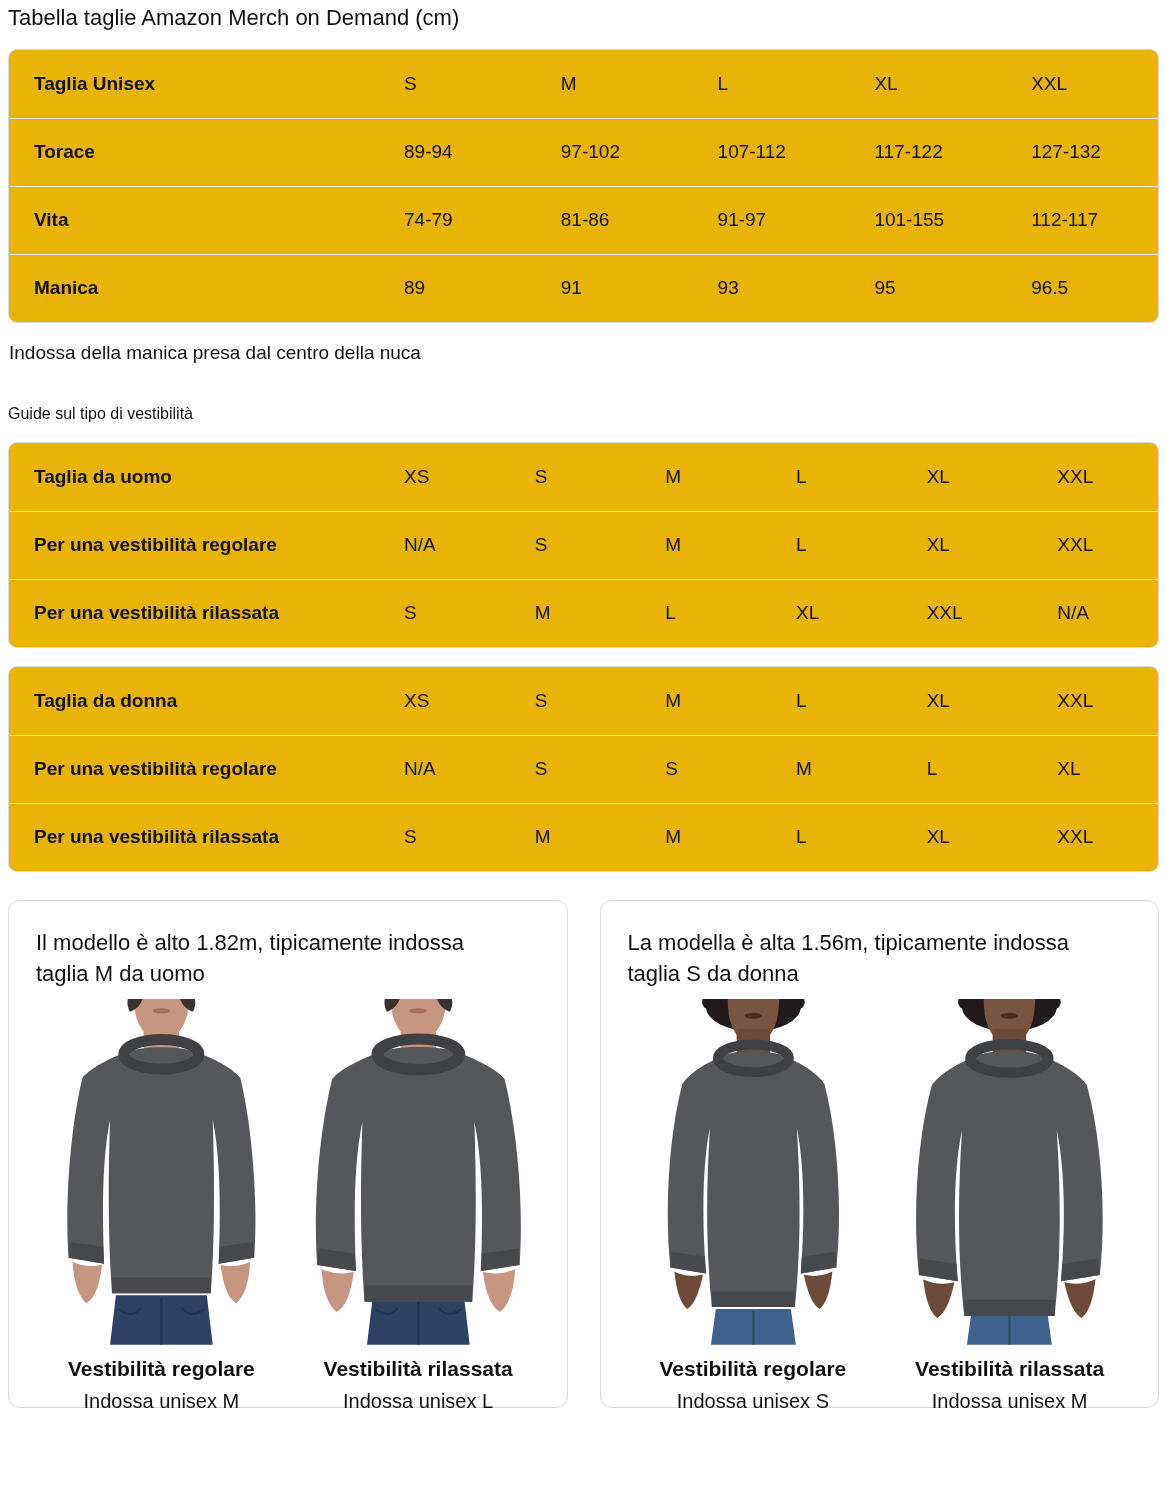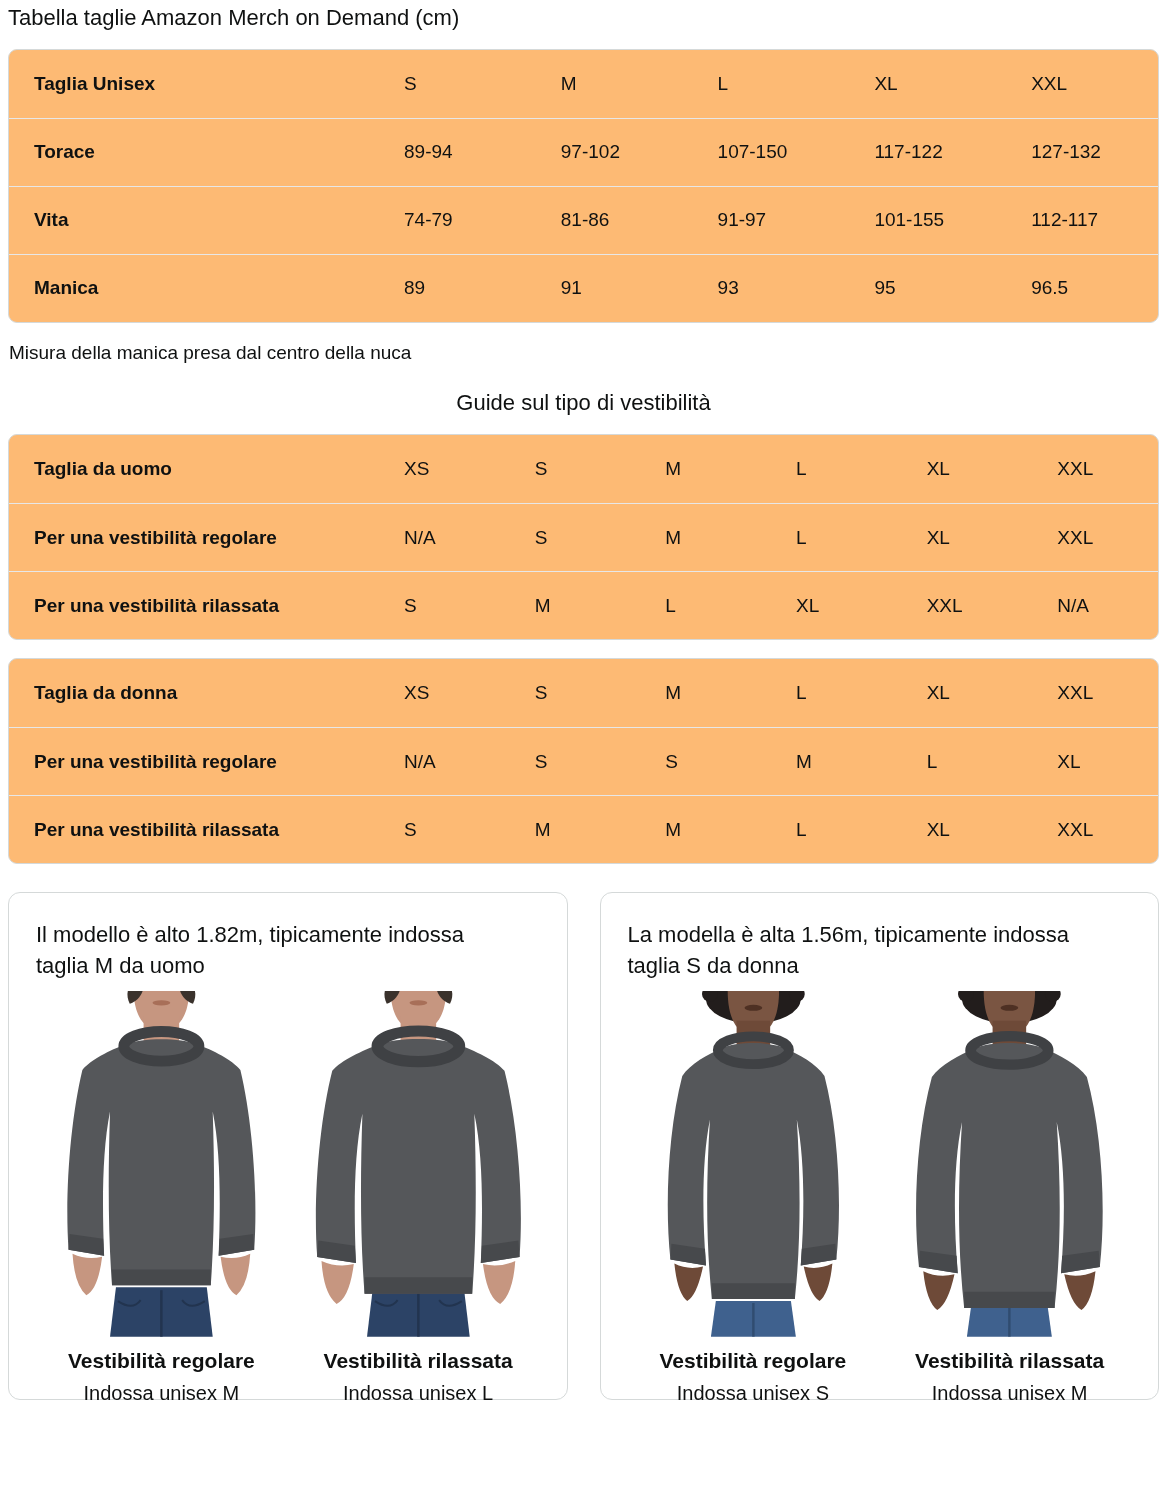--- a/index.html
+++ b/index.html
@@ -39,7 +39,7 @@
   .sizes-table{
     border:1px solid var(--table_border);
     border-radius:9px;
-    background:#fdba74;
+    background:#eab308;
     overflow:hidden;
   }
   .sizes-table + .sizes-table{margin-top:18px;}

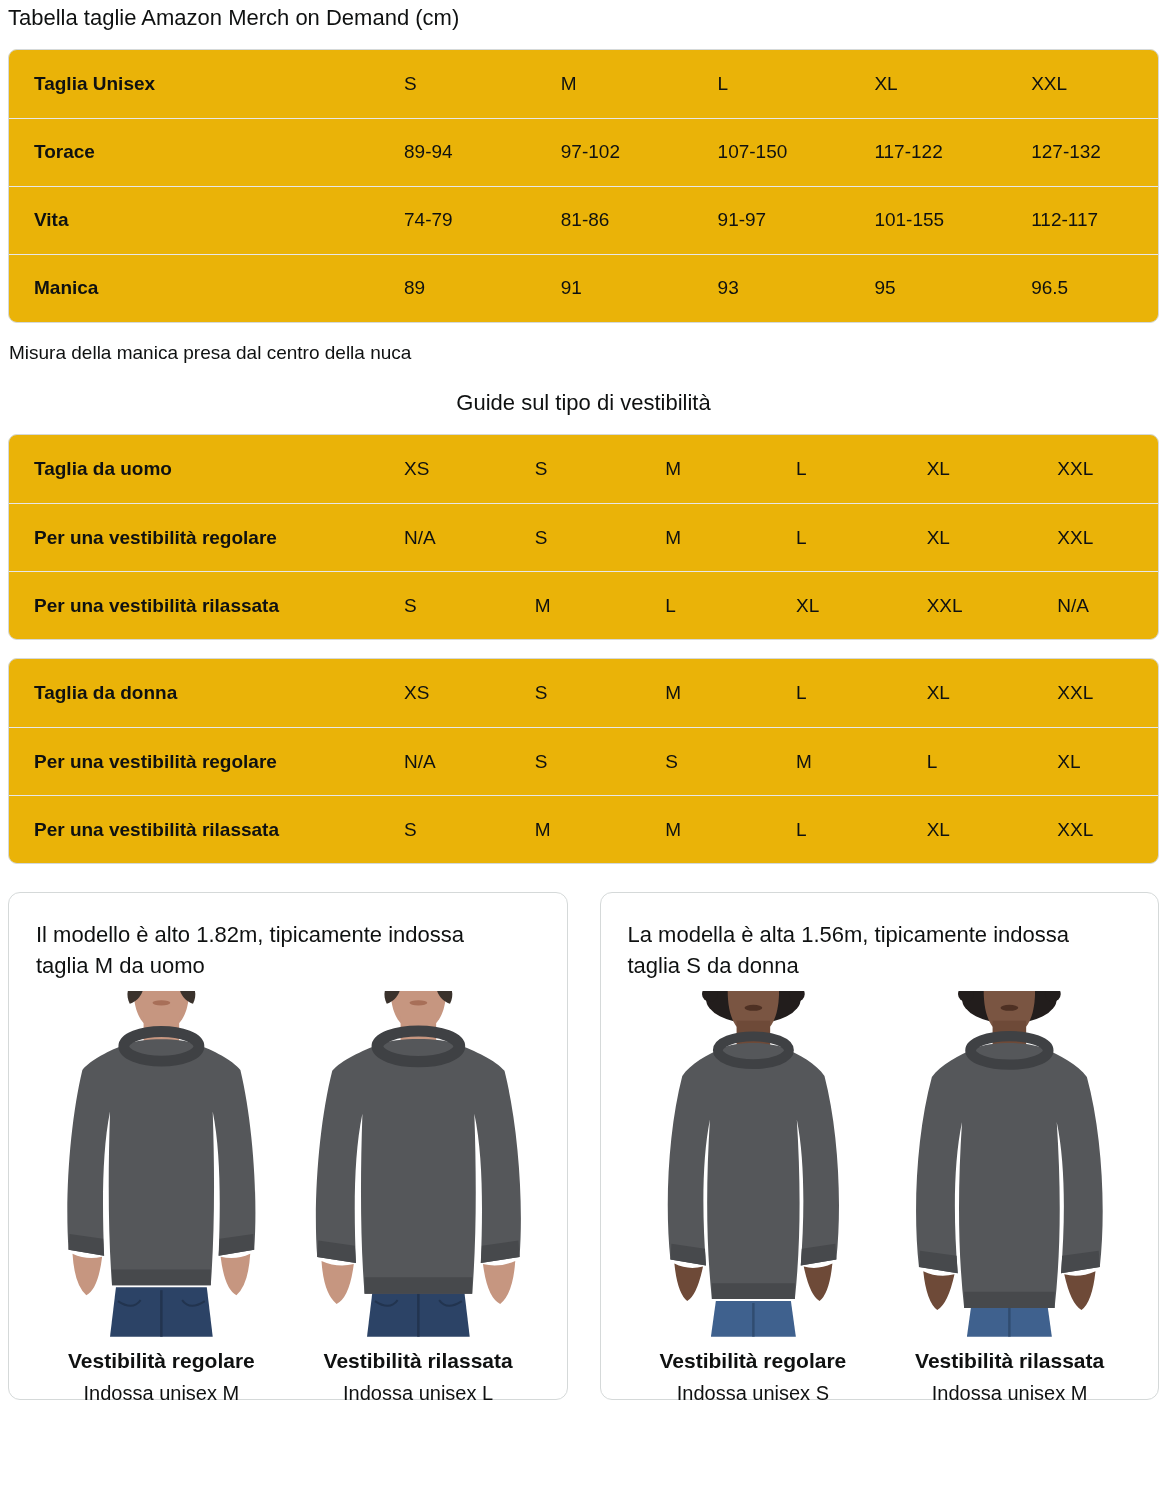--- a/index.html
+++ b/index.html
@@ -87,7 +87,7 @@
       <div class="cell label">Torace</div>
       <div class="cell">89-94</div>
       <div class="cell">97-102</div>
-      <div class="cell">107-150</div>
+      <div class="cell">107-112</div>
       <div class="cell">117-122</div>
       <div class="cell">127-132</div>
     </div>

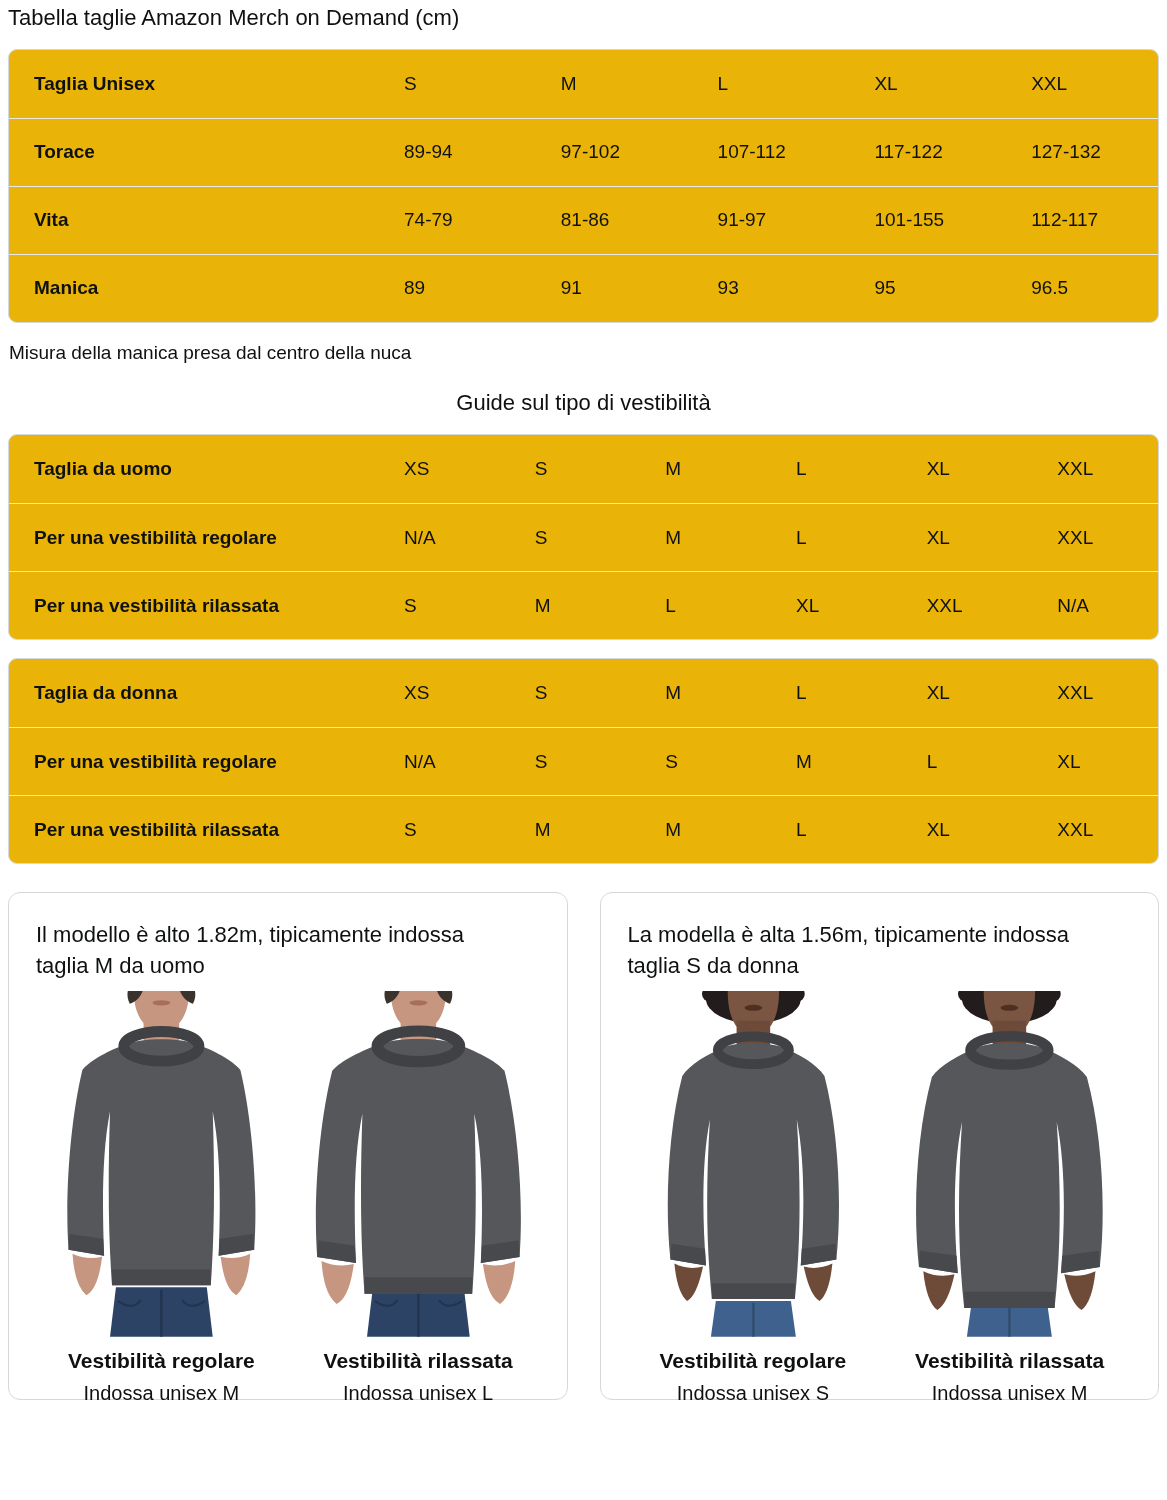--- a/index.html
+++ b/index.html
@@ -109,7 +109,7 @@
     </div>
   </div>
 
-  <div class="note">Misura della manica presa dal centro della nuca</div>
+  <div class="note">Indossa della manica presa dal centro della nuca</div>
 
   <div class="section-title">Guide sul tipo di vestibilità</div>
 

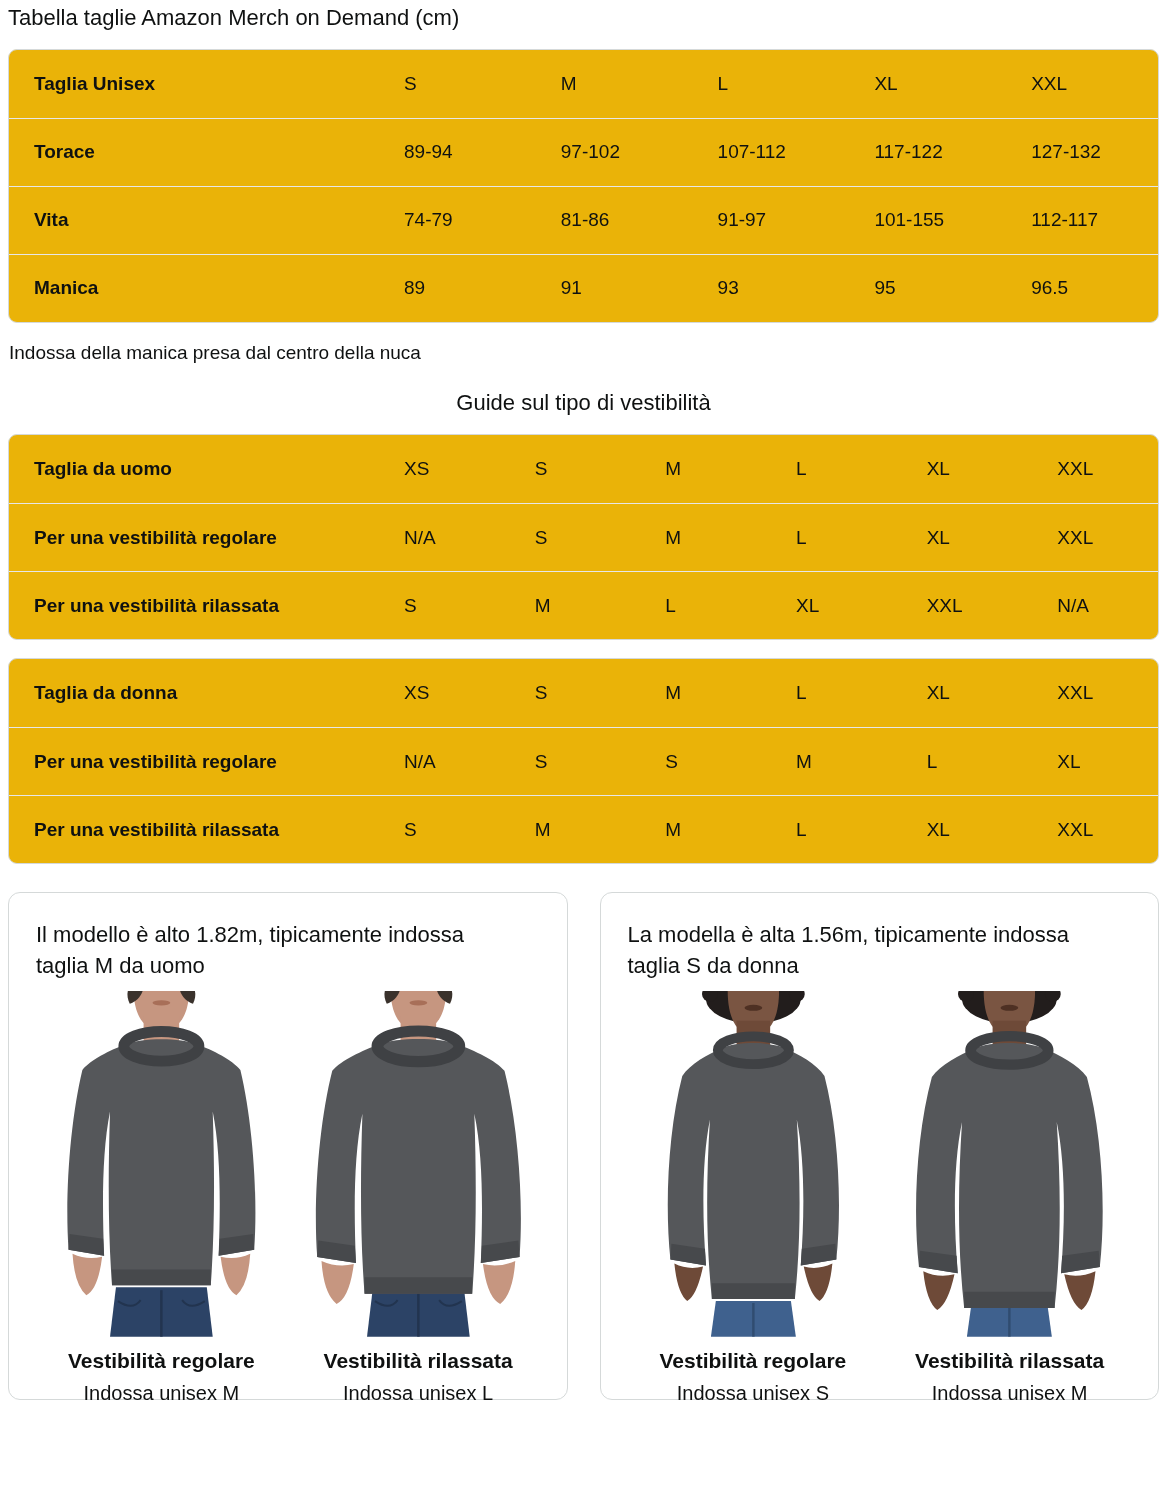--- a/index.html
+++ b/index.html
@@ -33,7 +33,7 @@
   }
   .page{padding:2px 8px 12px 8px;}
   .page-title{font-size:22px;font-weight:400;margin:2px 0 17px 0;line-height:1.25;}
-  .section-title{font-size:22px;font-weight:400;margin:25px 0 18px 0;line-height:1.25;text-align:center;}
+  .section-title{font-size:16px;font-weight:400;margin:40px 0 18px 0;line-height:1.25;}
   .note{font-size:19px;margin:19px 0 0 1px;}
 
   .sizes-table{

